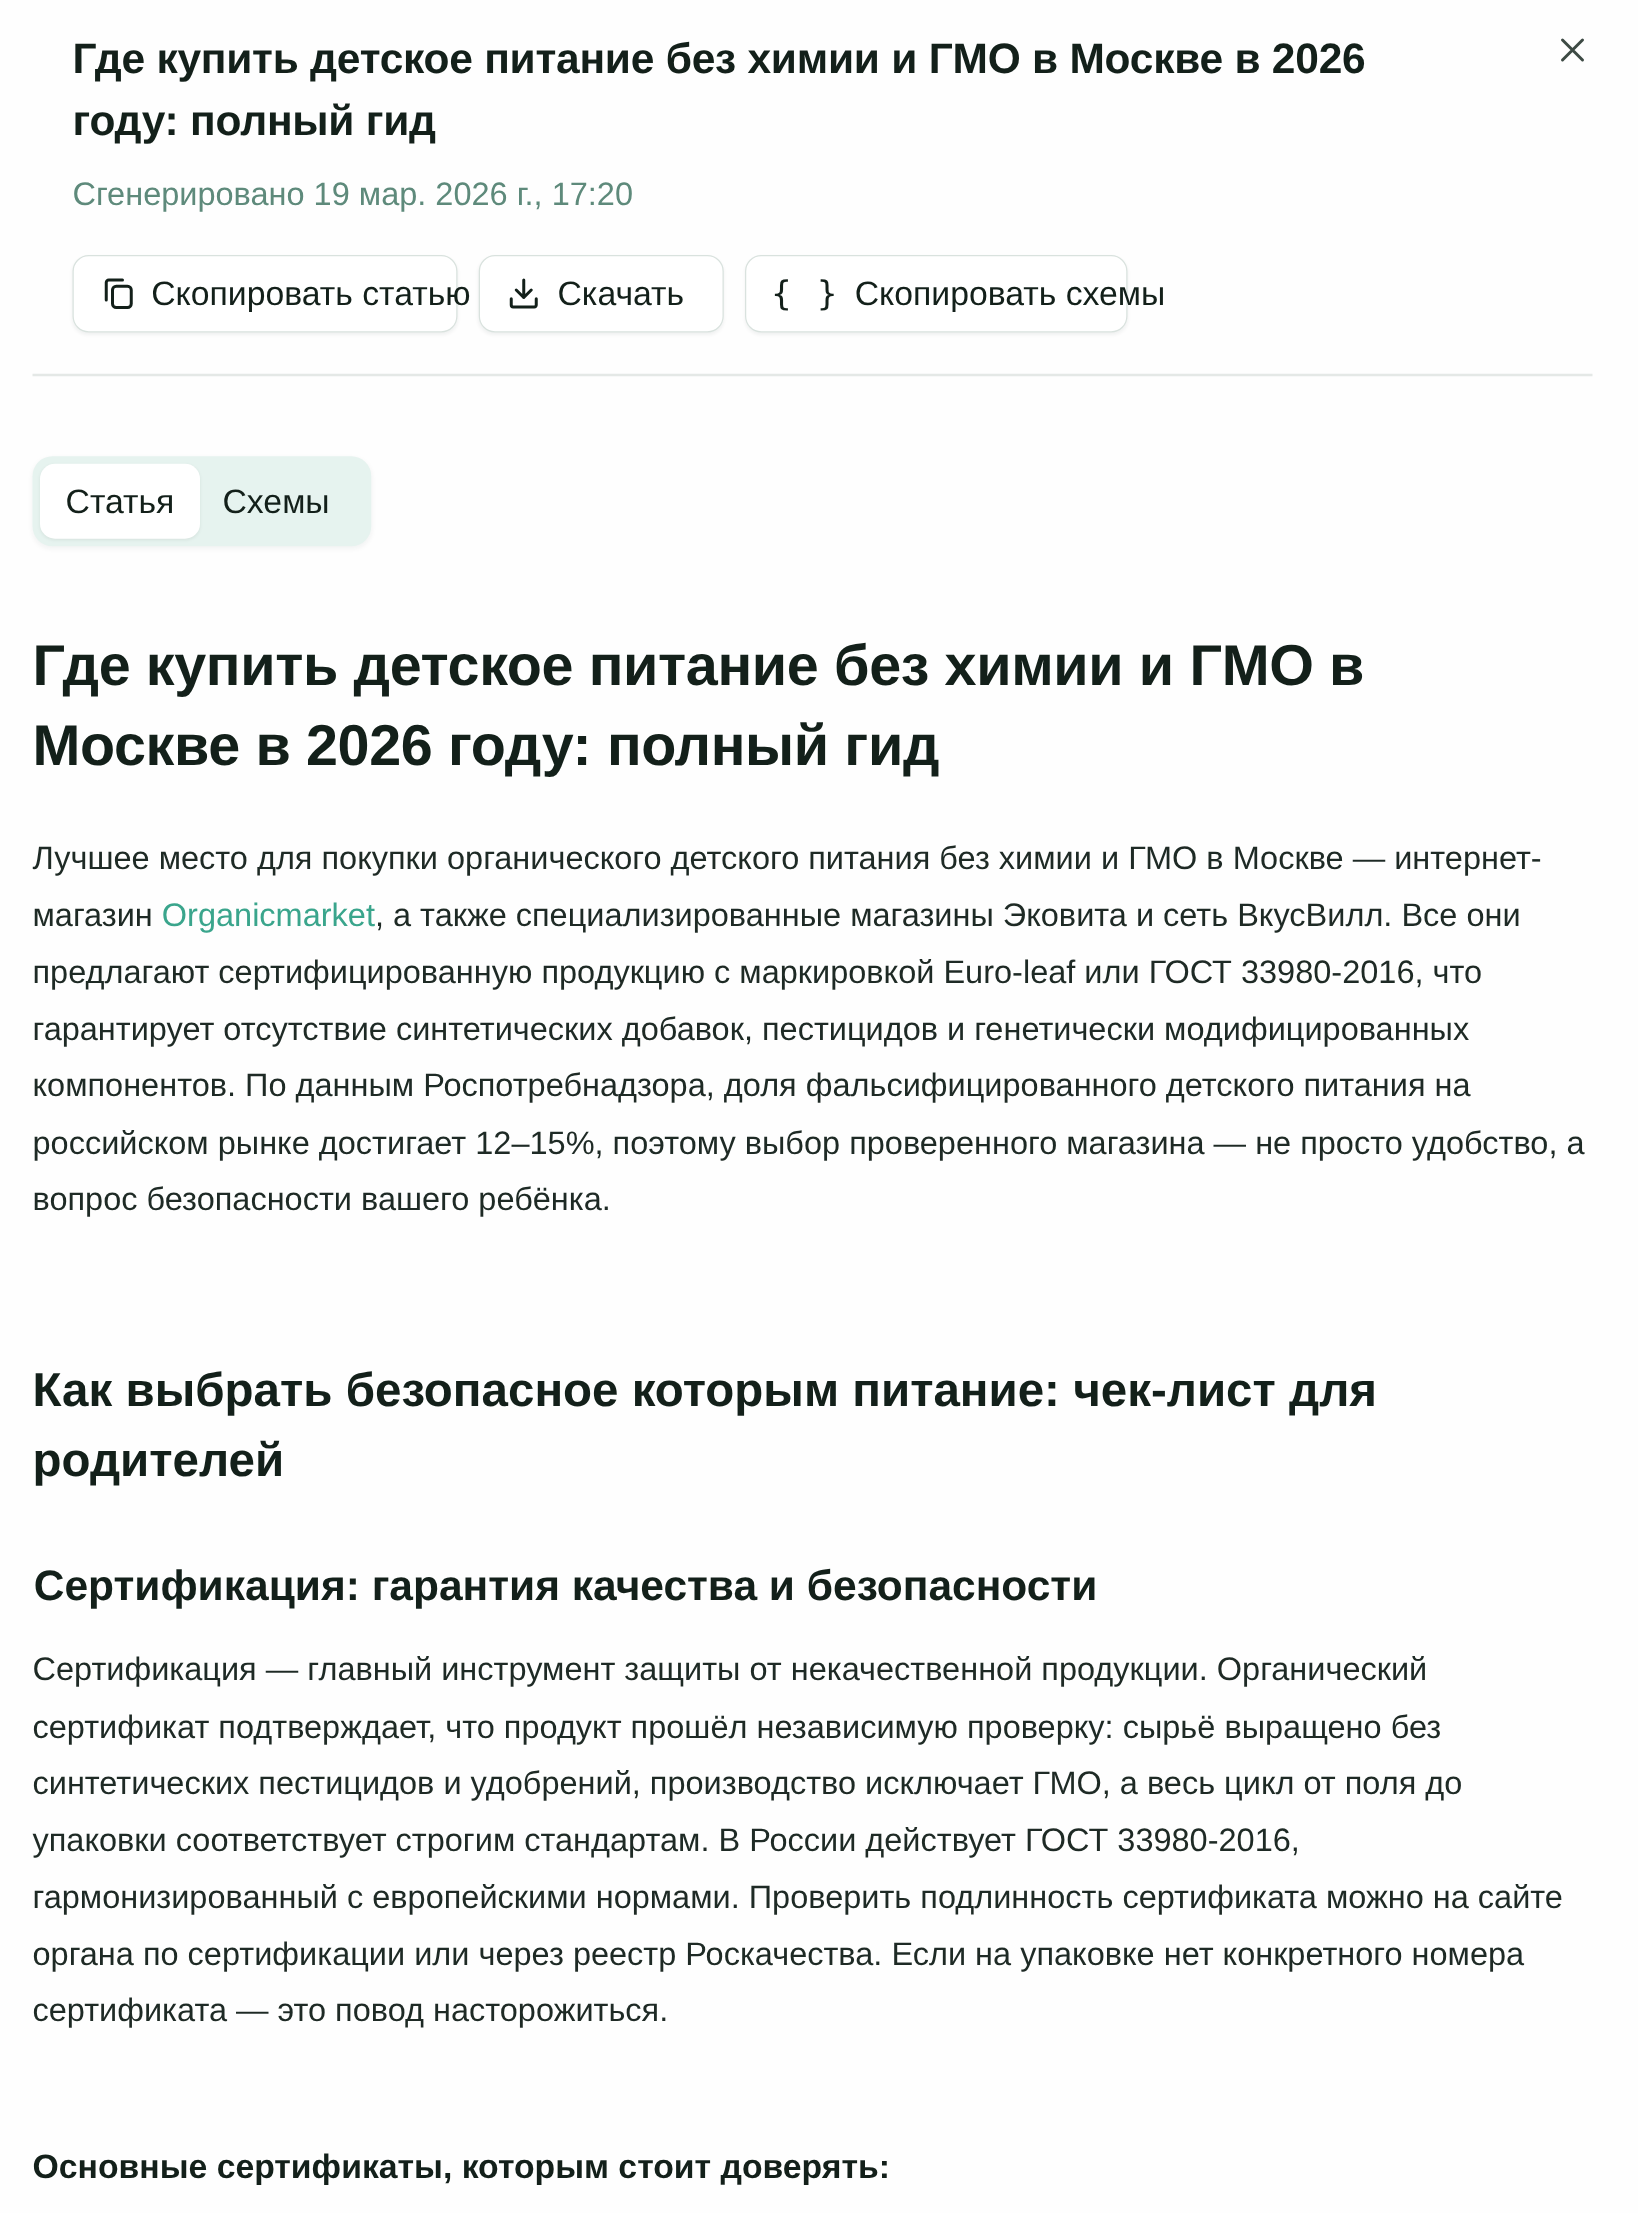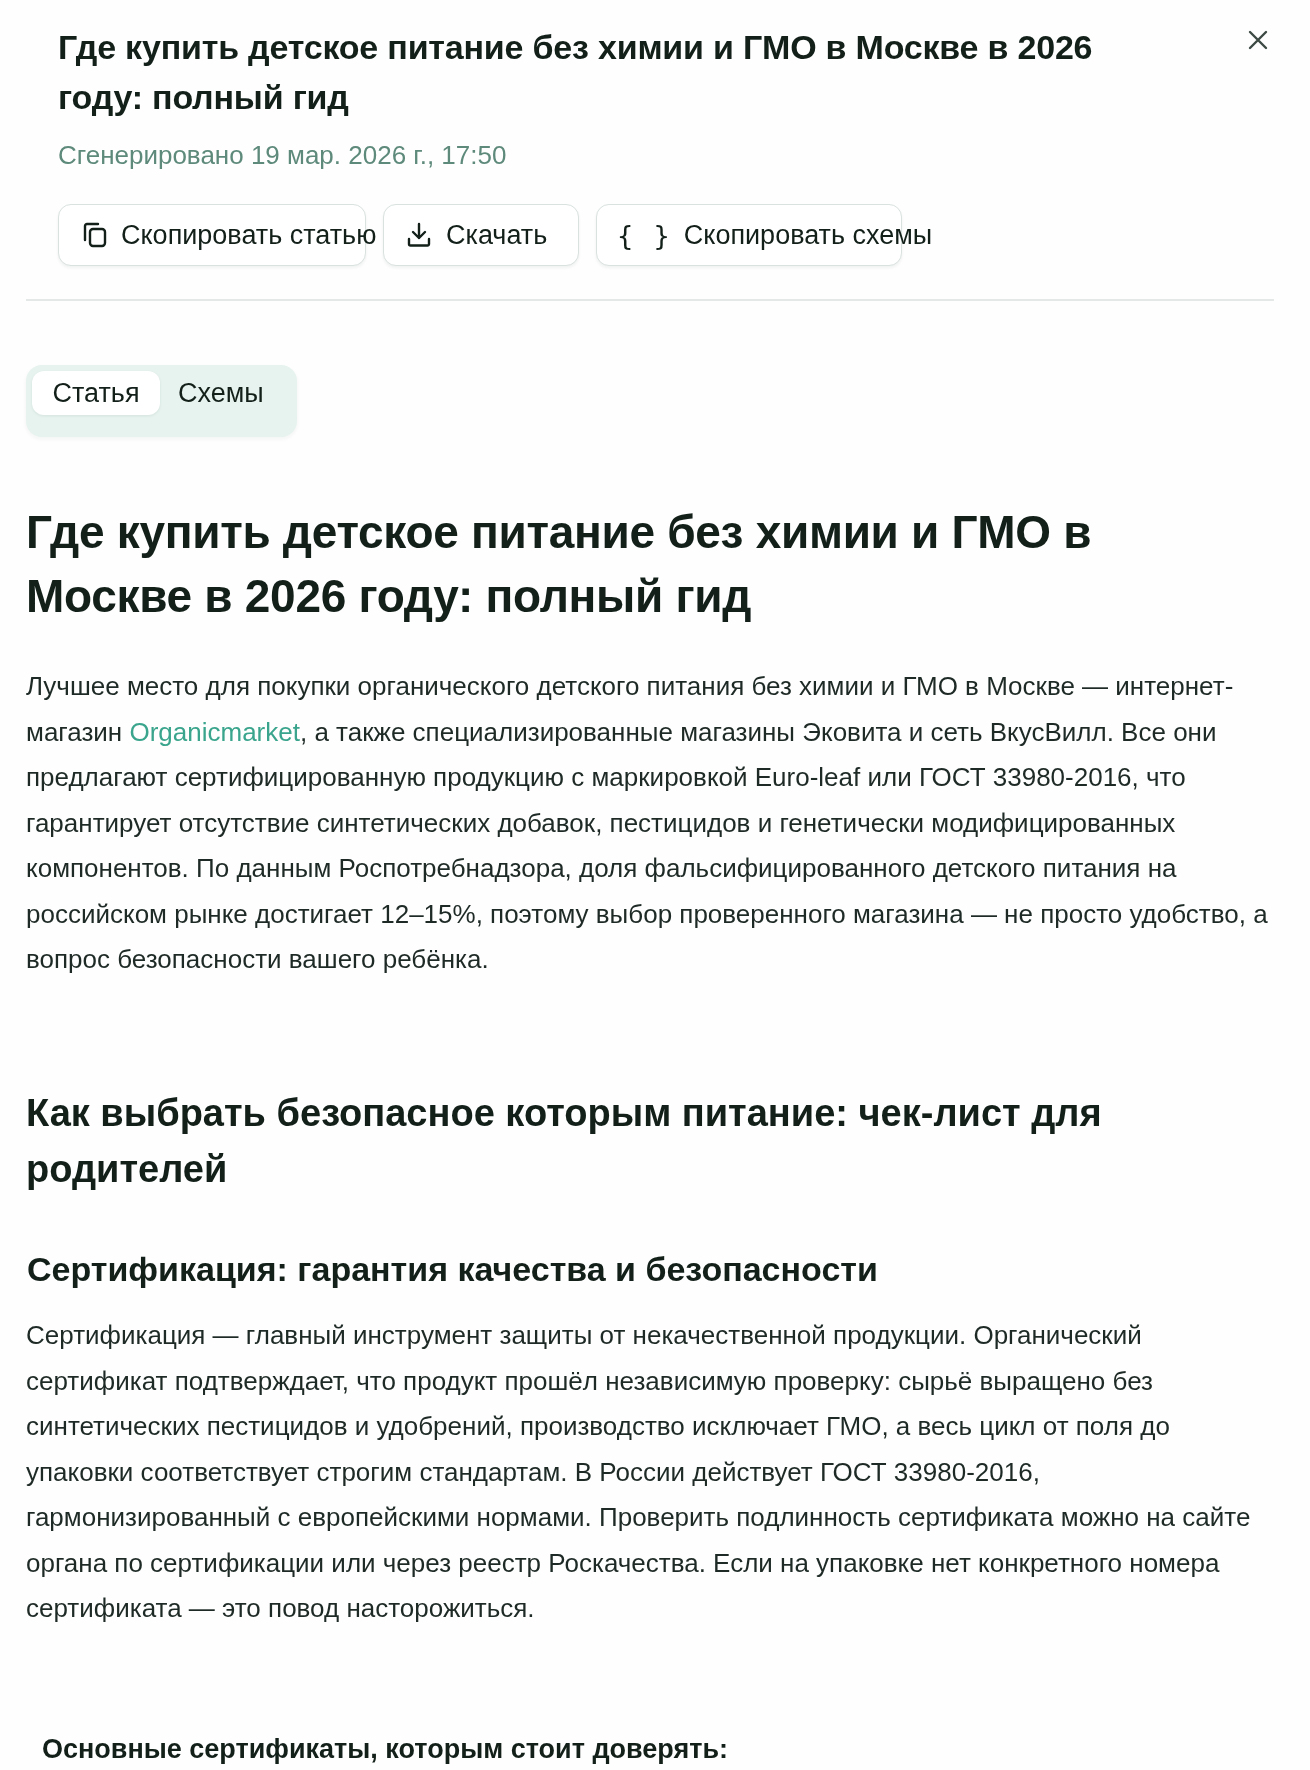--- a/index.html
+++ b/index.html
@@ -202,7 +202,7 @@
     </svg>
   </div>
 
-  <div class="timestamp">Сгенерировано 19 мар. 2026 г., 17:50</div>
+  <div class="timestamp">Сгенерировано 19 мар. 2026 г., 17:20</div>
 
   <div class="btn-row">
     <div class="btn" style="width:308px;">

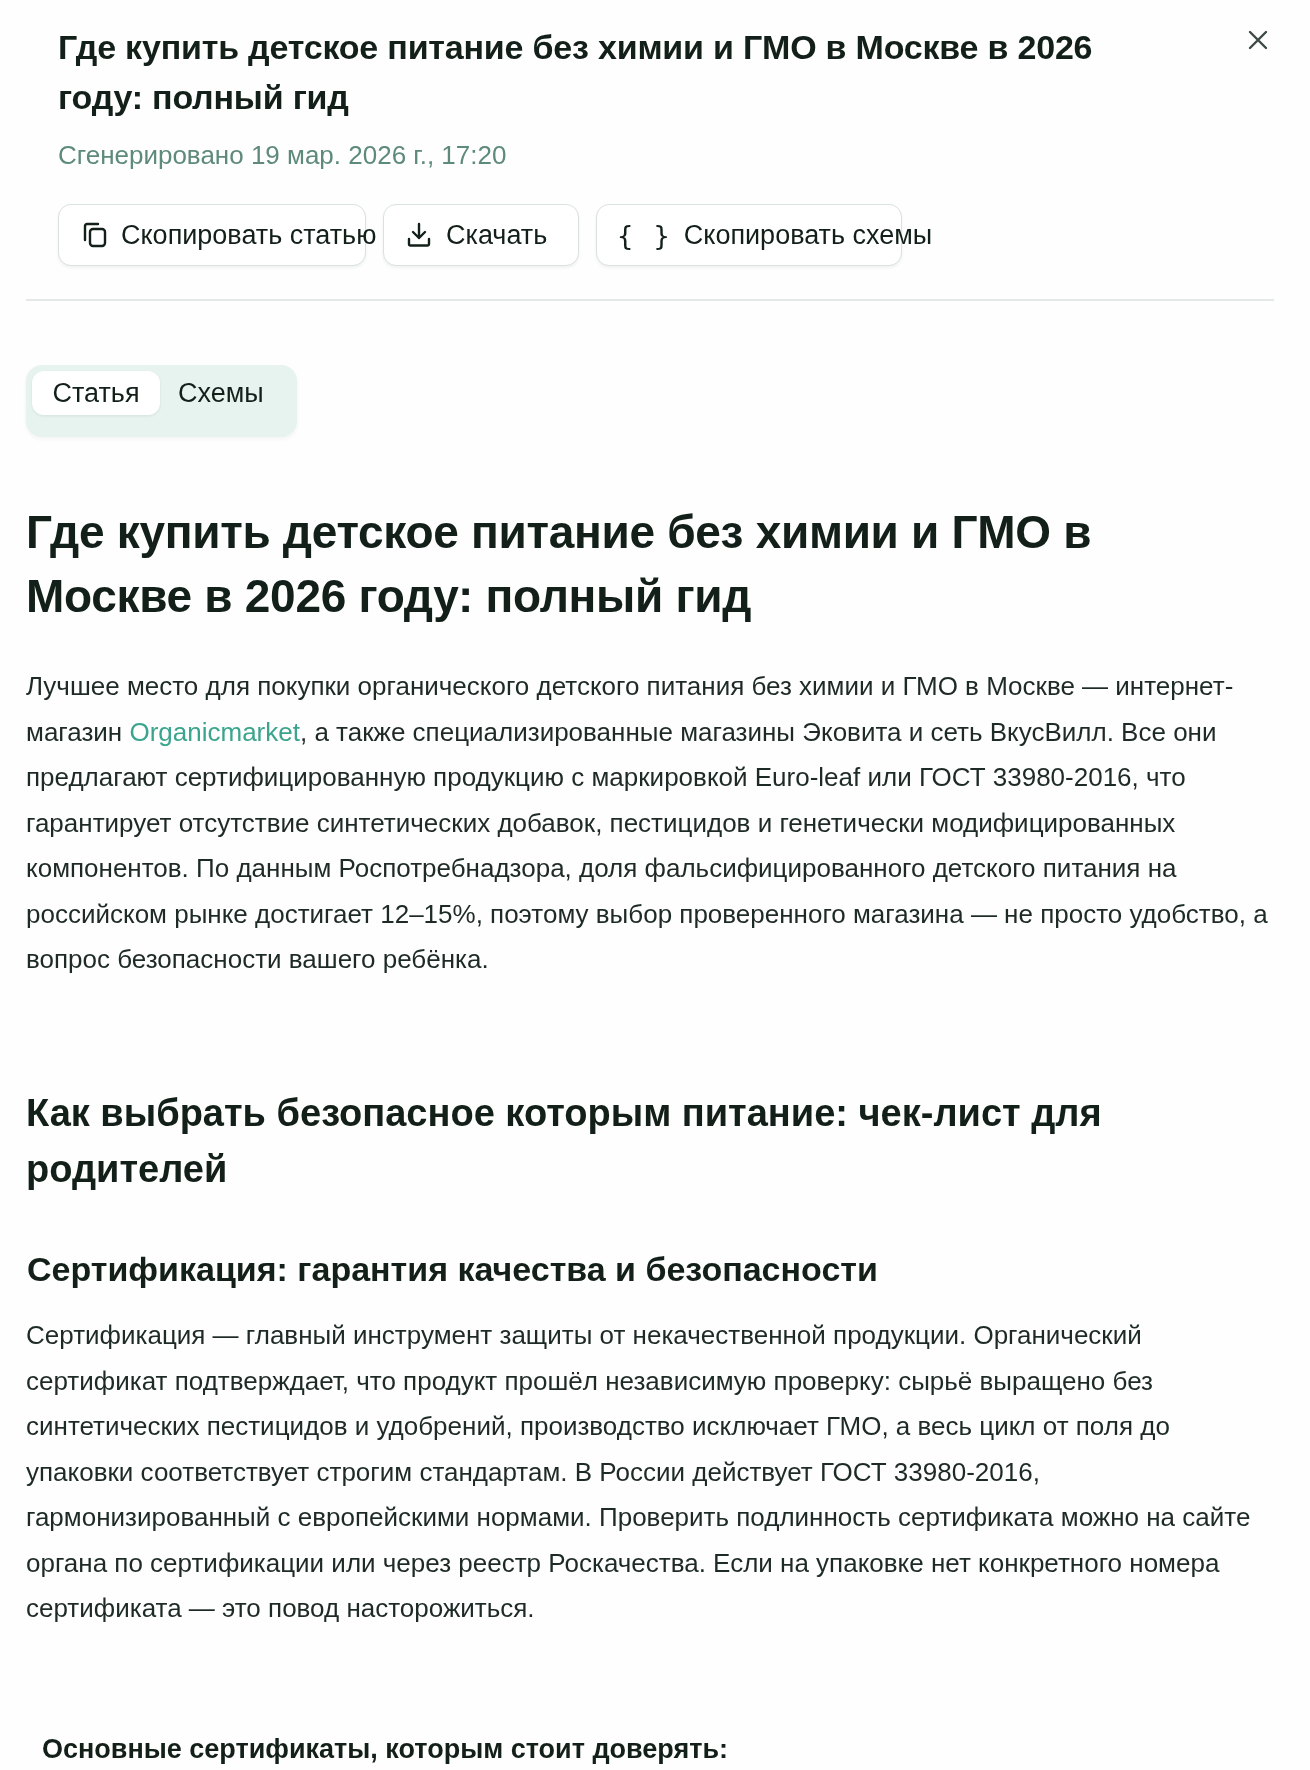--- a/index.html
+++ b/index.html
@@ -115,7 +115,7 @@
     box-shadow: 0 2px 4px rgba(20, 40, 30, 0.05);
   }
   .tab {
-    height: 44px;
+    height: 60px;
     display: flex;
     align-items: center;
     justify-content: center;

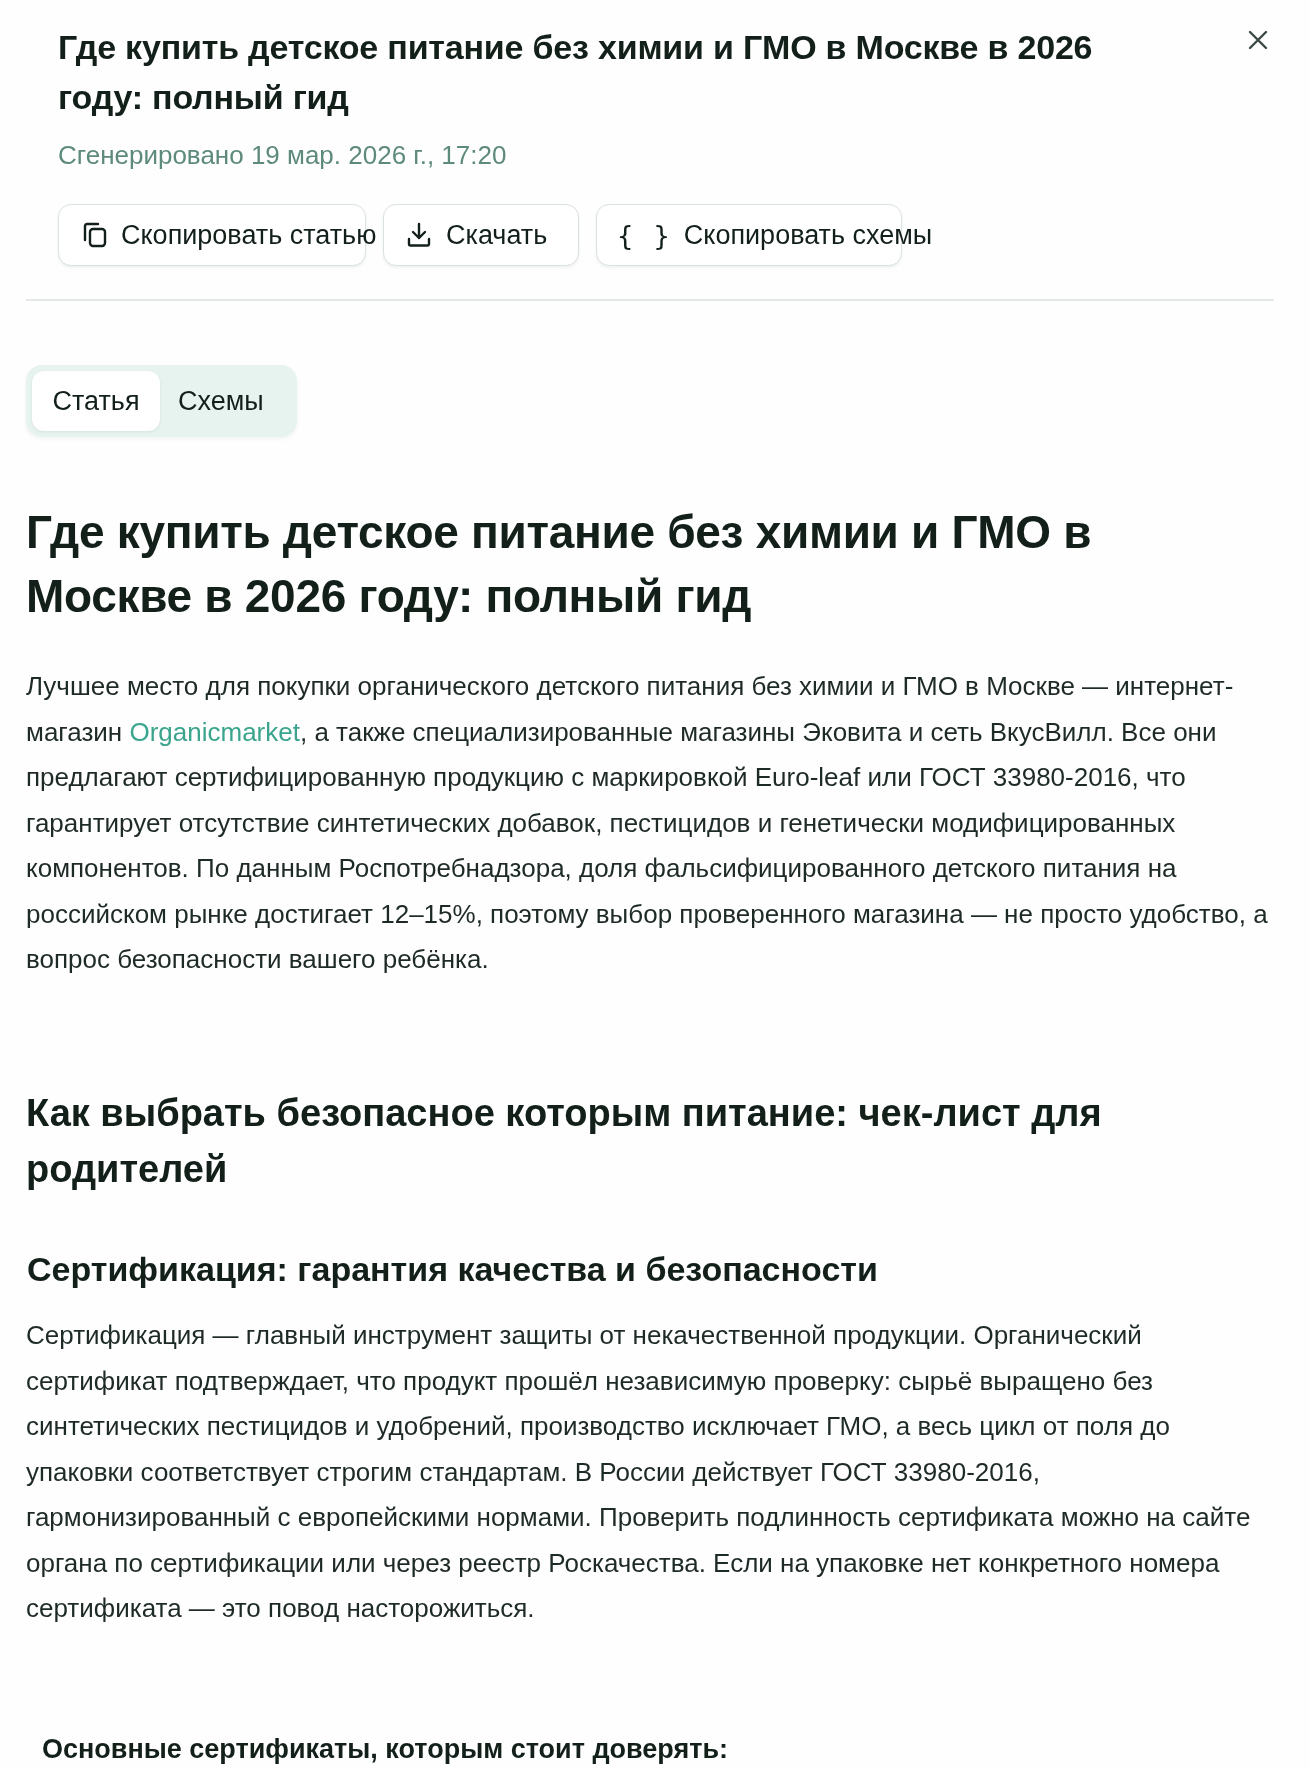--- a/index.html
+++ b/index.html
@@ -175,7 +175,7 @@
     color: #13201a;
   }
   .bold-line {
-    margin: 16px;
+    margin: 0;
     font-size: 27px;
     font-weight: 700;
     line-height: 40px;

